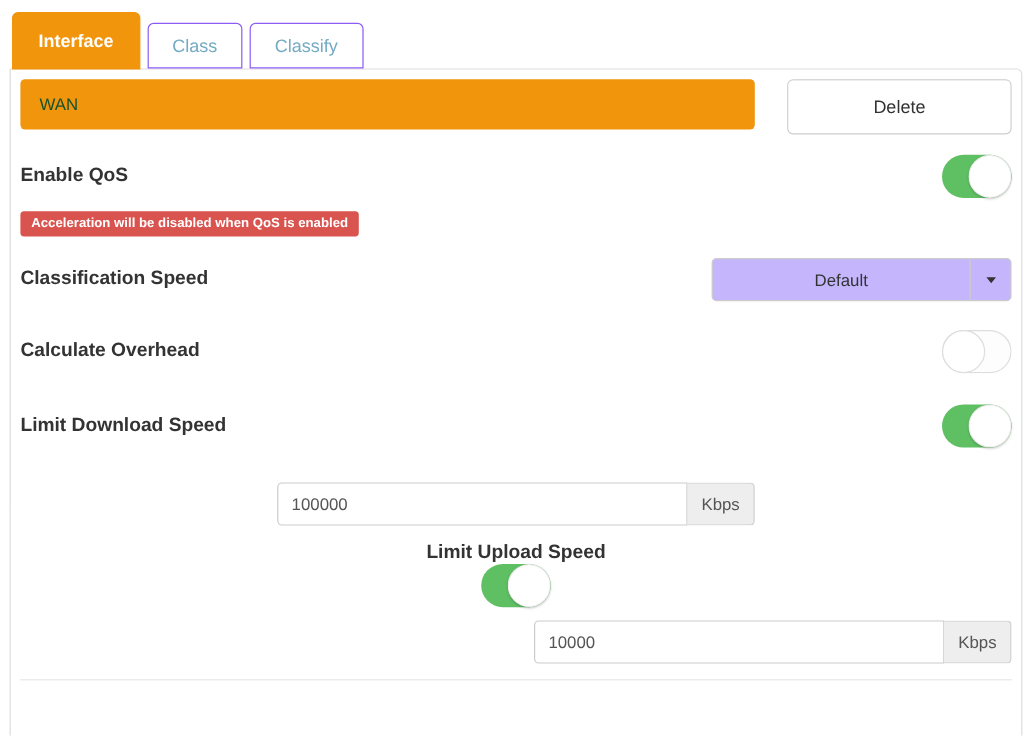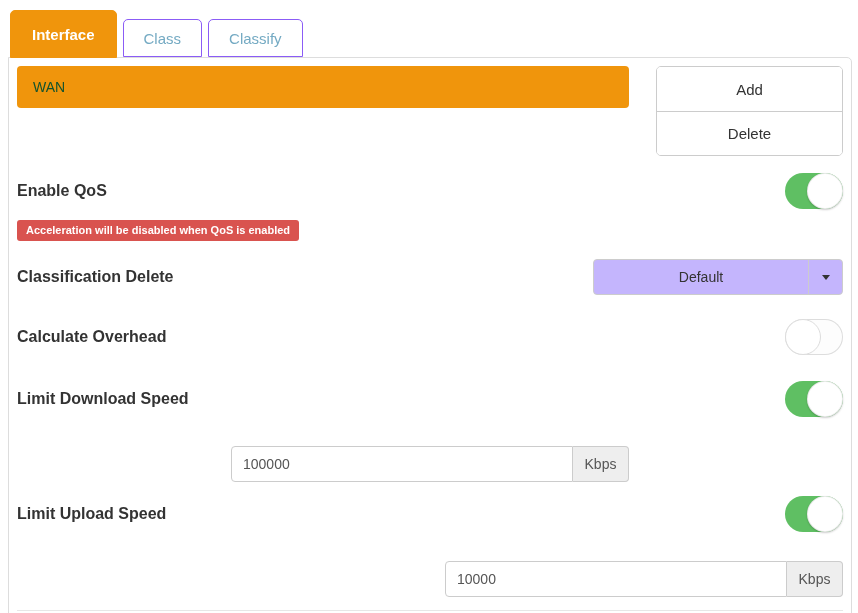--- a/index.html
+++ b/index.html
@@ -121,7 +121,6 @@
   <div class="top-row">
     <div class="iface-bar">WAN</div>
     <div class="btn-stack">
-      <button>Add</button>
       <button>Delete</button>
     </div>
   </div>

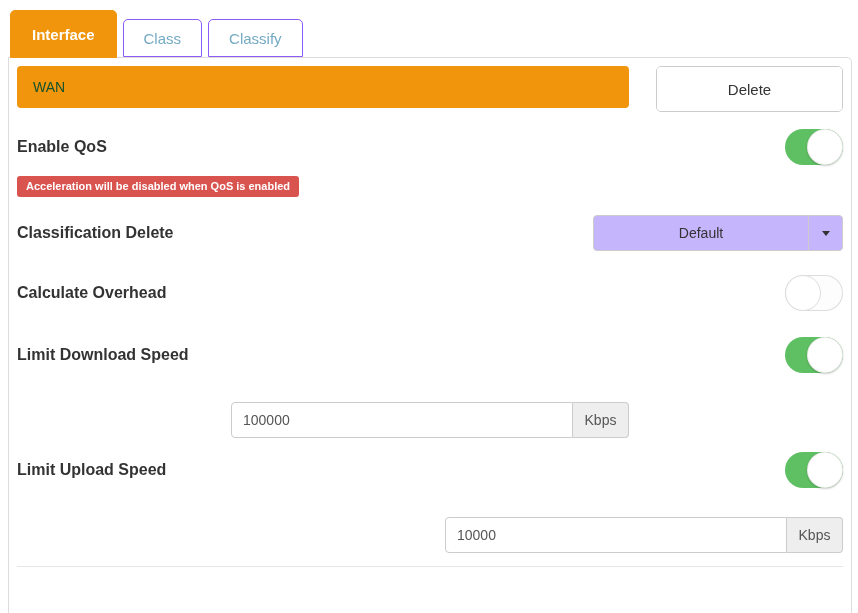--- a/index.html
+++ b/index.html
@@ -137,7 +137,7 @@
   </div>
 
   <div class="form-row row-class">
-    <span class="field-label">Classification Delete</span>
+    <span class="field-label">Classification Speed</span>
     <div class="select">
       <span class="select-value">Default</span>
       <span class="select-caret">

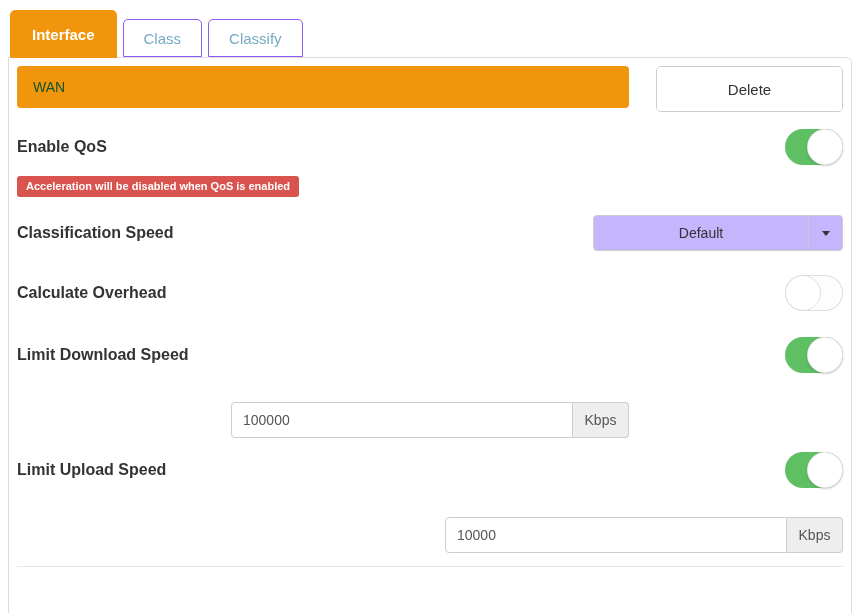--- a/index.html
+++ b/index.html
@@ -61,7 +61,7 @@
   .row-overhead   { margin-top: 24px; }
   .row-dl         { margin-top: 26px; gap: 27px; }
   .row-dl-input   { margin-top: 29px; display: flex; justify-content: center; }
-  .row-ul         { margin-top: 14px; }
+  .row-ul         { margin-top: 14px; flex-direction: column; }
   .row-ul-input   { margin-top: 29px; display: flex; justify-content: flex-end; }
   .field-label { font-size: 16px; font-weight: bold; color: #333; }
 

